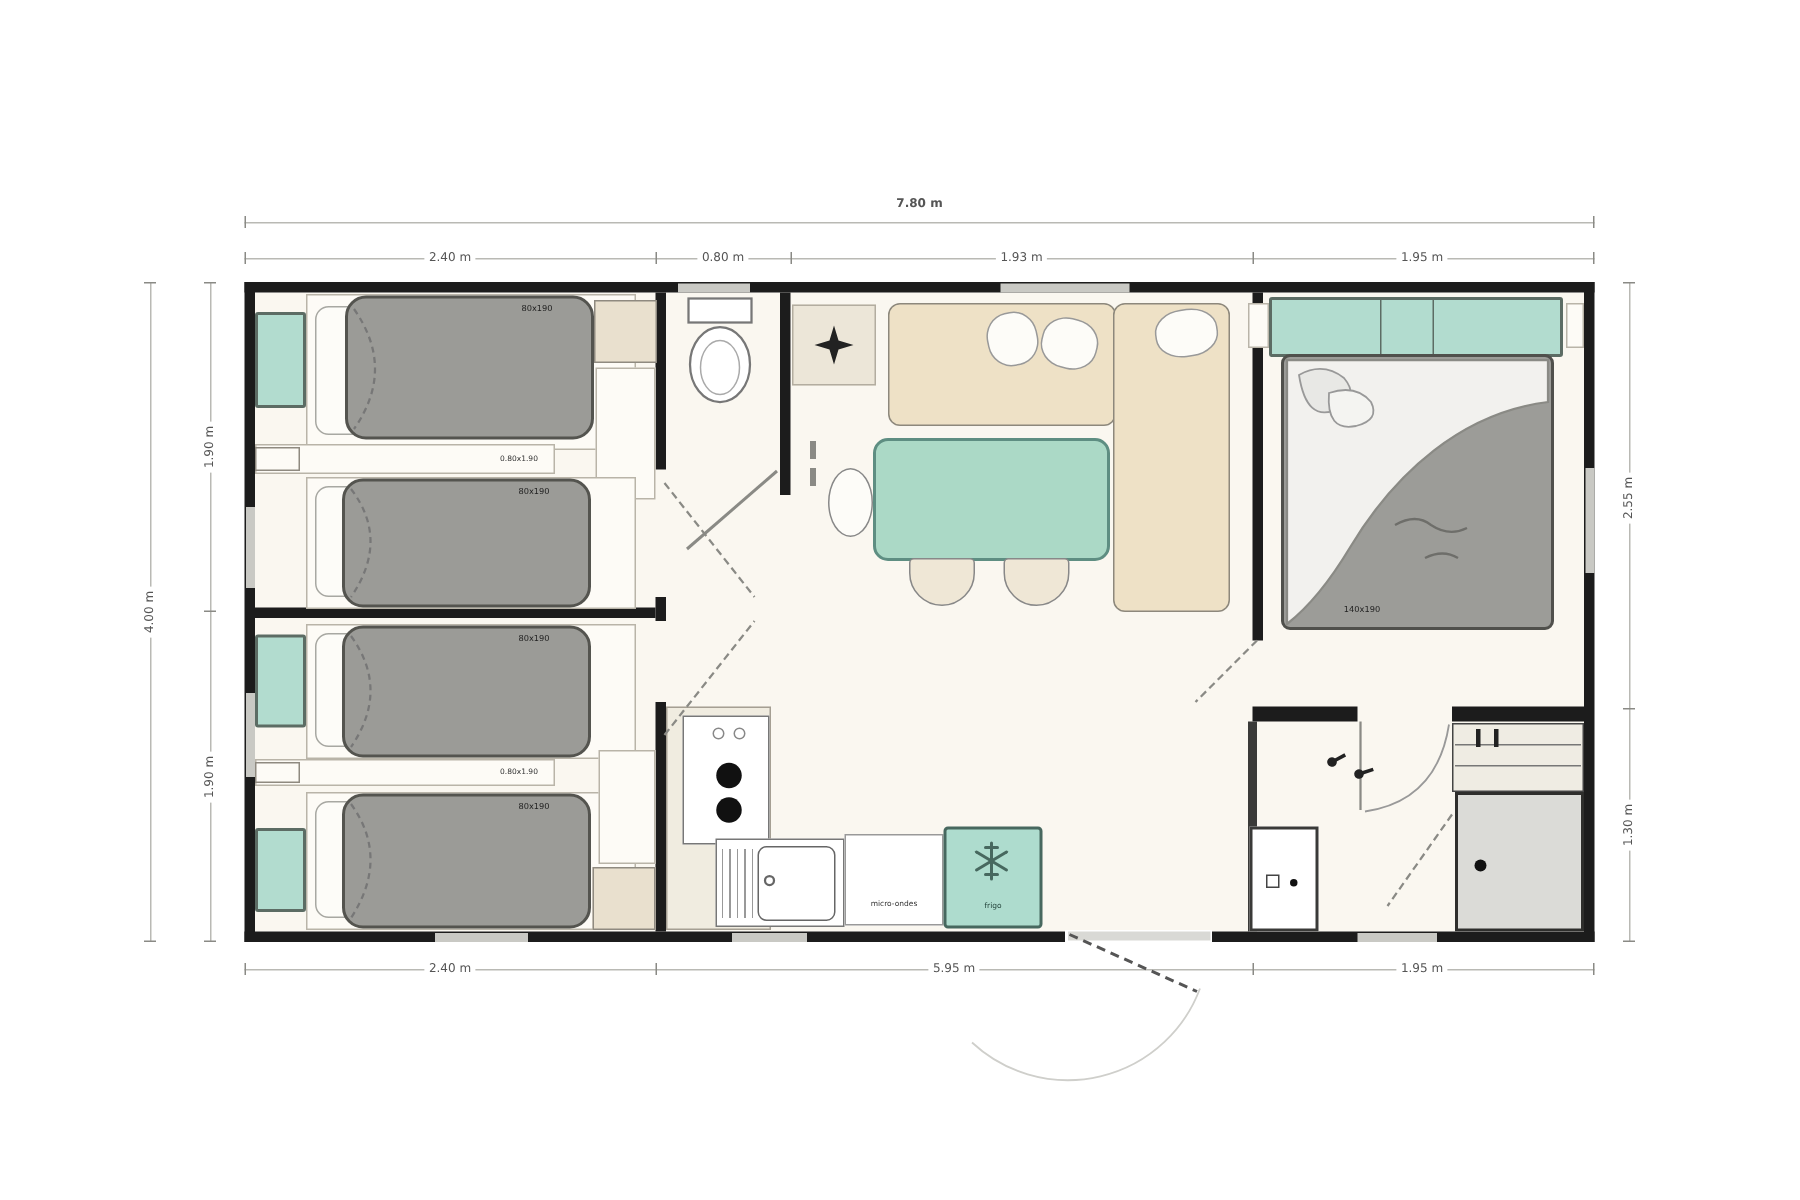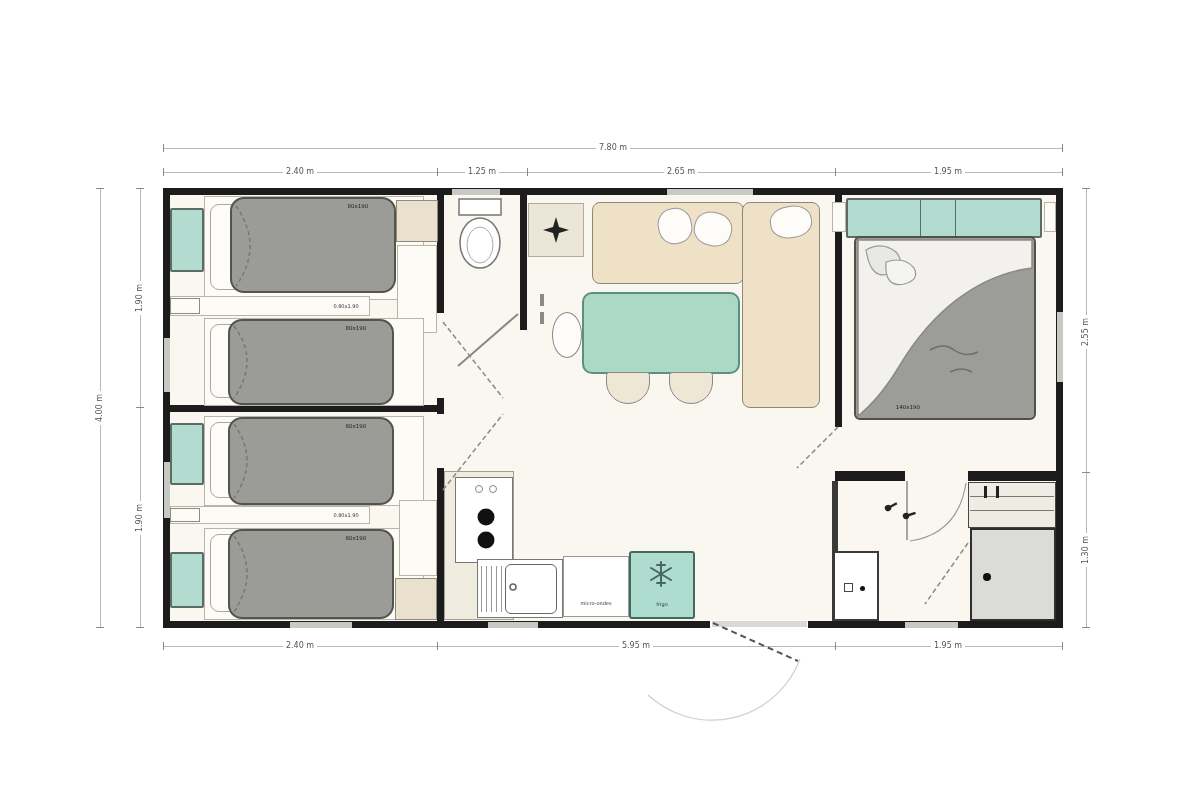--- a/index.html
+++ b/index.html
@@ -38,7 +38,7 @@
   <div class="dimline-h" style="left:163px;top:148px;width:900px;"></div>
   <div class="tick-v" style="left:163px;top:144px;"></div>
   <div class="tick-v" style="left:1062px;top:144px;"></div>
-  <div class="dim-label" style="left:613px;top:148px;">7.80 m</div>
+  <div class="dim-label" style="left:613px;top:136px;font-weight:bold;">7.80 m</div>
 
   <div class="dimline-h" style="left:163px;top:172px;width:900px;"></div>
   <div class="tick-v" style="left:163px;top:168px;"></div>

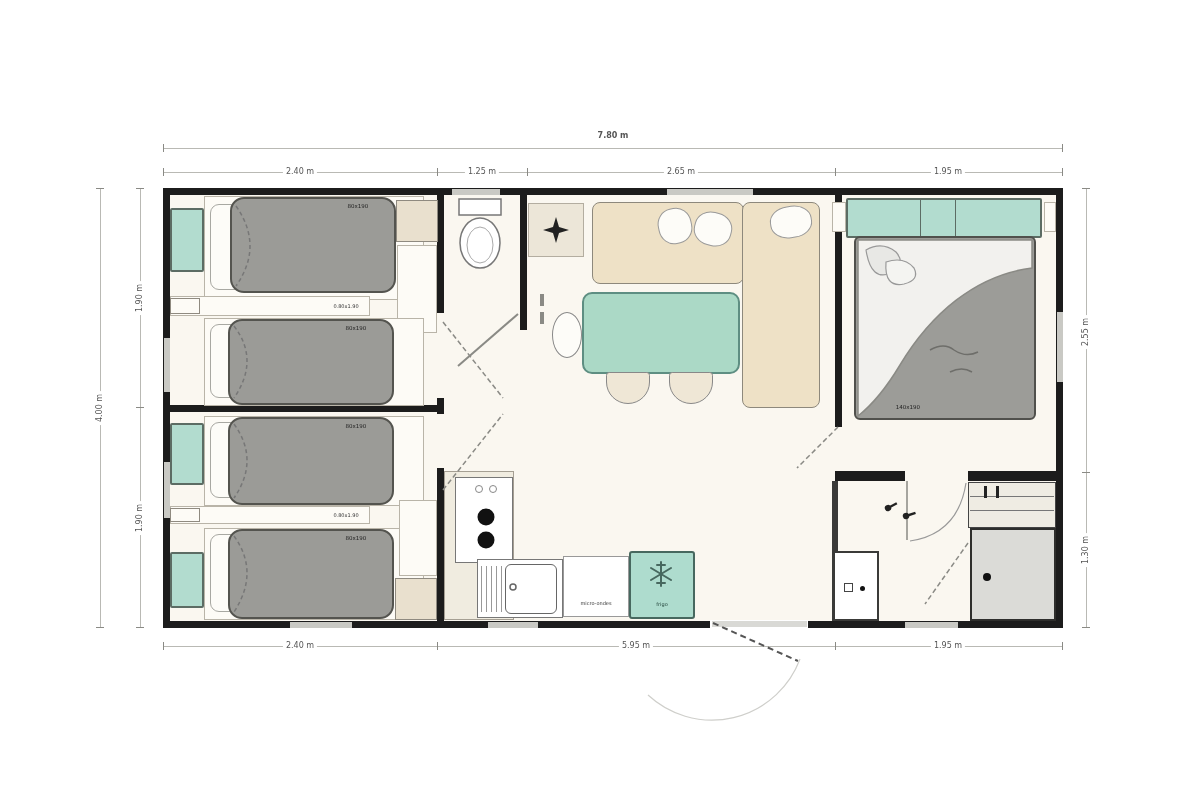--- a/index.html
+++ b/index.html
@@ -47,7 +47,7 @@
   <div class="tick-v" style="left:835px;top:168px;"></div>
   <div class="tick-v" style="left:1062px;top:168px;"></div>
   <div class="dim-label" style="left:300px;top:172px;">2.40 m</div>
-  <div class="dim-label" style="left:482px;top:172px;">1.25 m</div>
+  <div class="dim-label" style="left:482px;top:172px;">0.80 m</div>
   <div class="dim-label" style="left:681px;top:172px;">2.65 m</div>
   <div class="dim-label" style="left:948px;top:172px;">1.95 m</div>
 

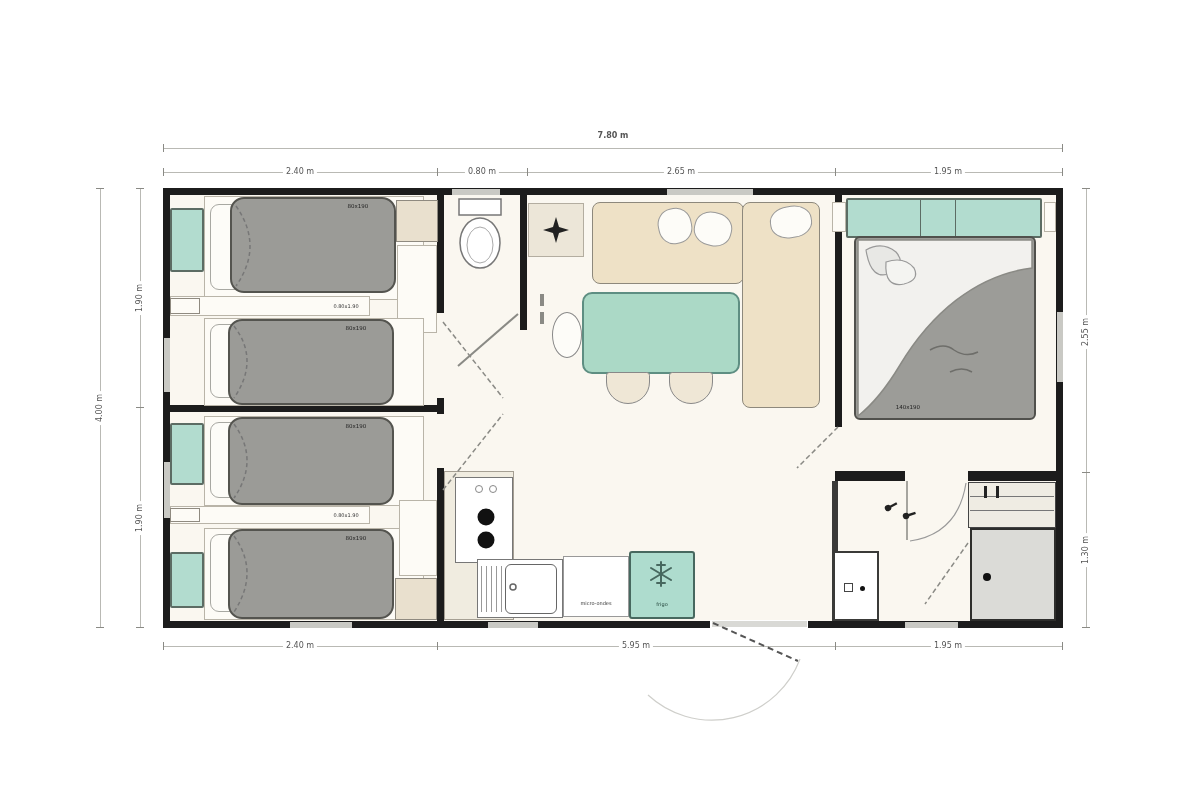--- a/index.html
+++ b/index.html
@@ -48,7 +48,7 @@
   <div class="tick-v" style="left:1062px;top:168px;"></div>
   <div class="dim-label" style="left:300px;top:172px;">2.40 m</div>
   <div class="dim-label" style="left:482px;top:172px;">0.80 m</div>
-  <div class="dim-label" style="left:681px;top:172px;">2.65 m</div>
+  <div class="dim-label" style="left:681px;top:172px;">1.93 m</div>
   <div class="dim-label" style="left:948px;top:172px;">1.95 m</div>
 
   <div class="dimline-h" style="left:163px;top:646px;width:900px;"></div>

